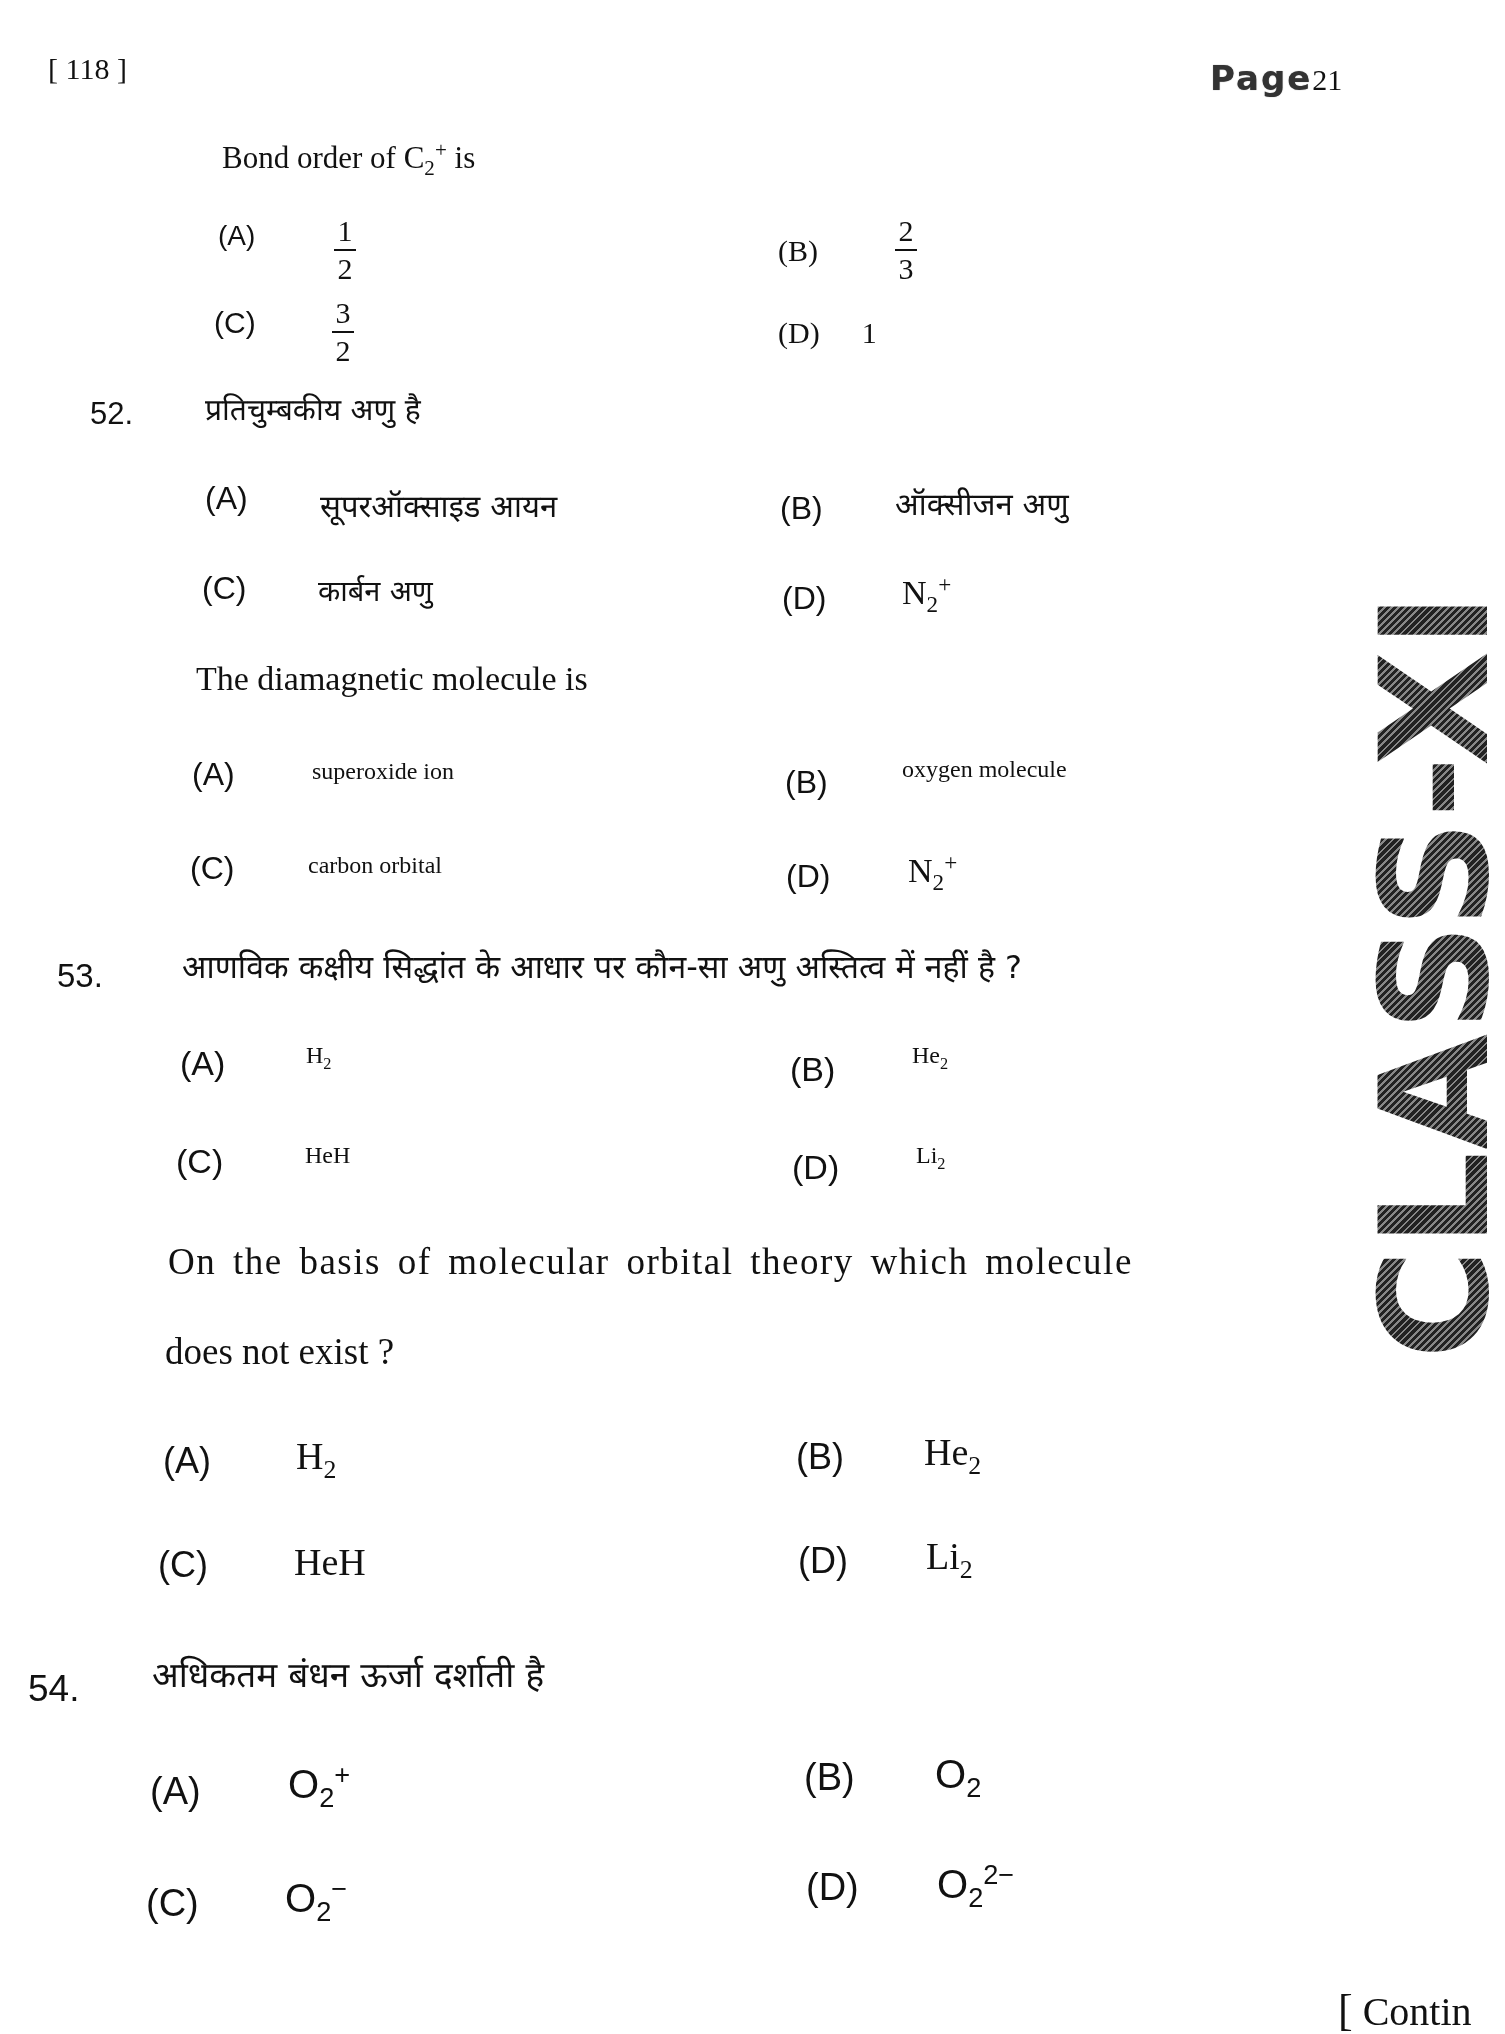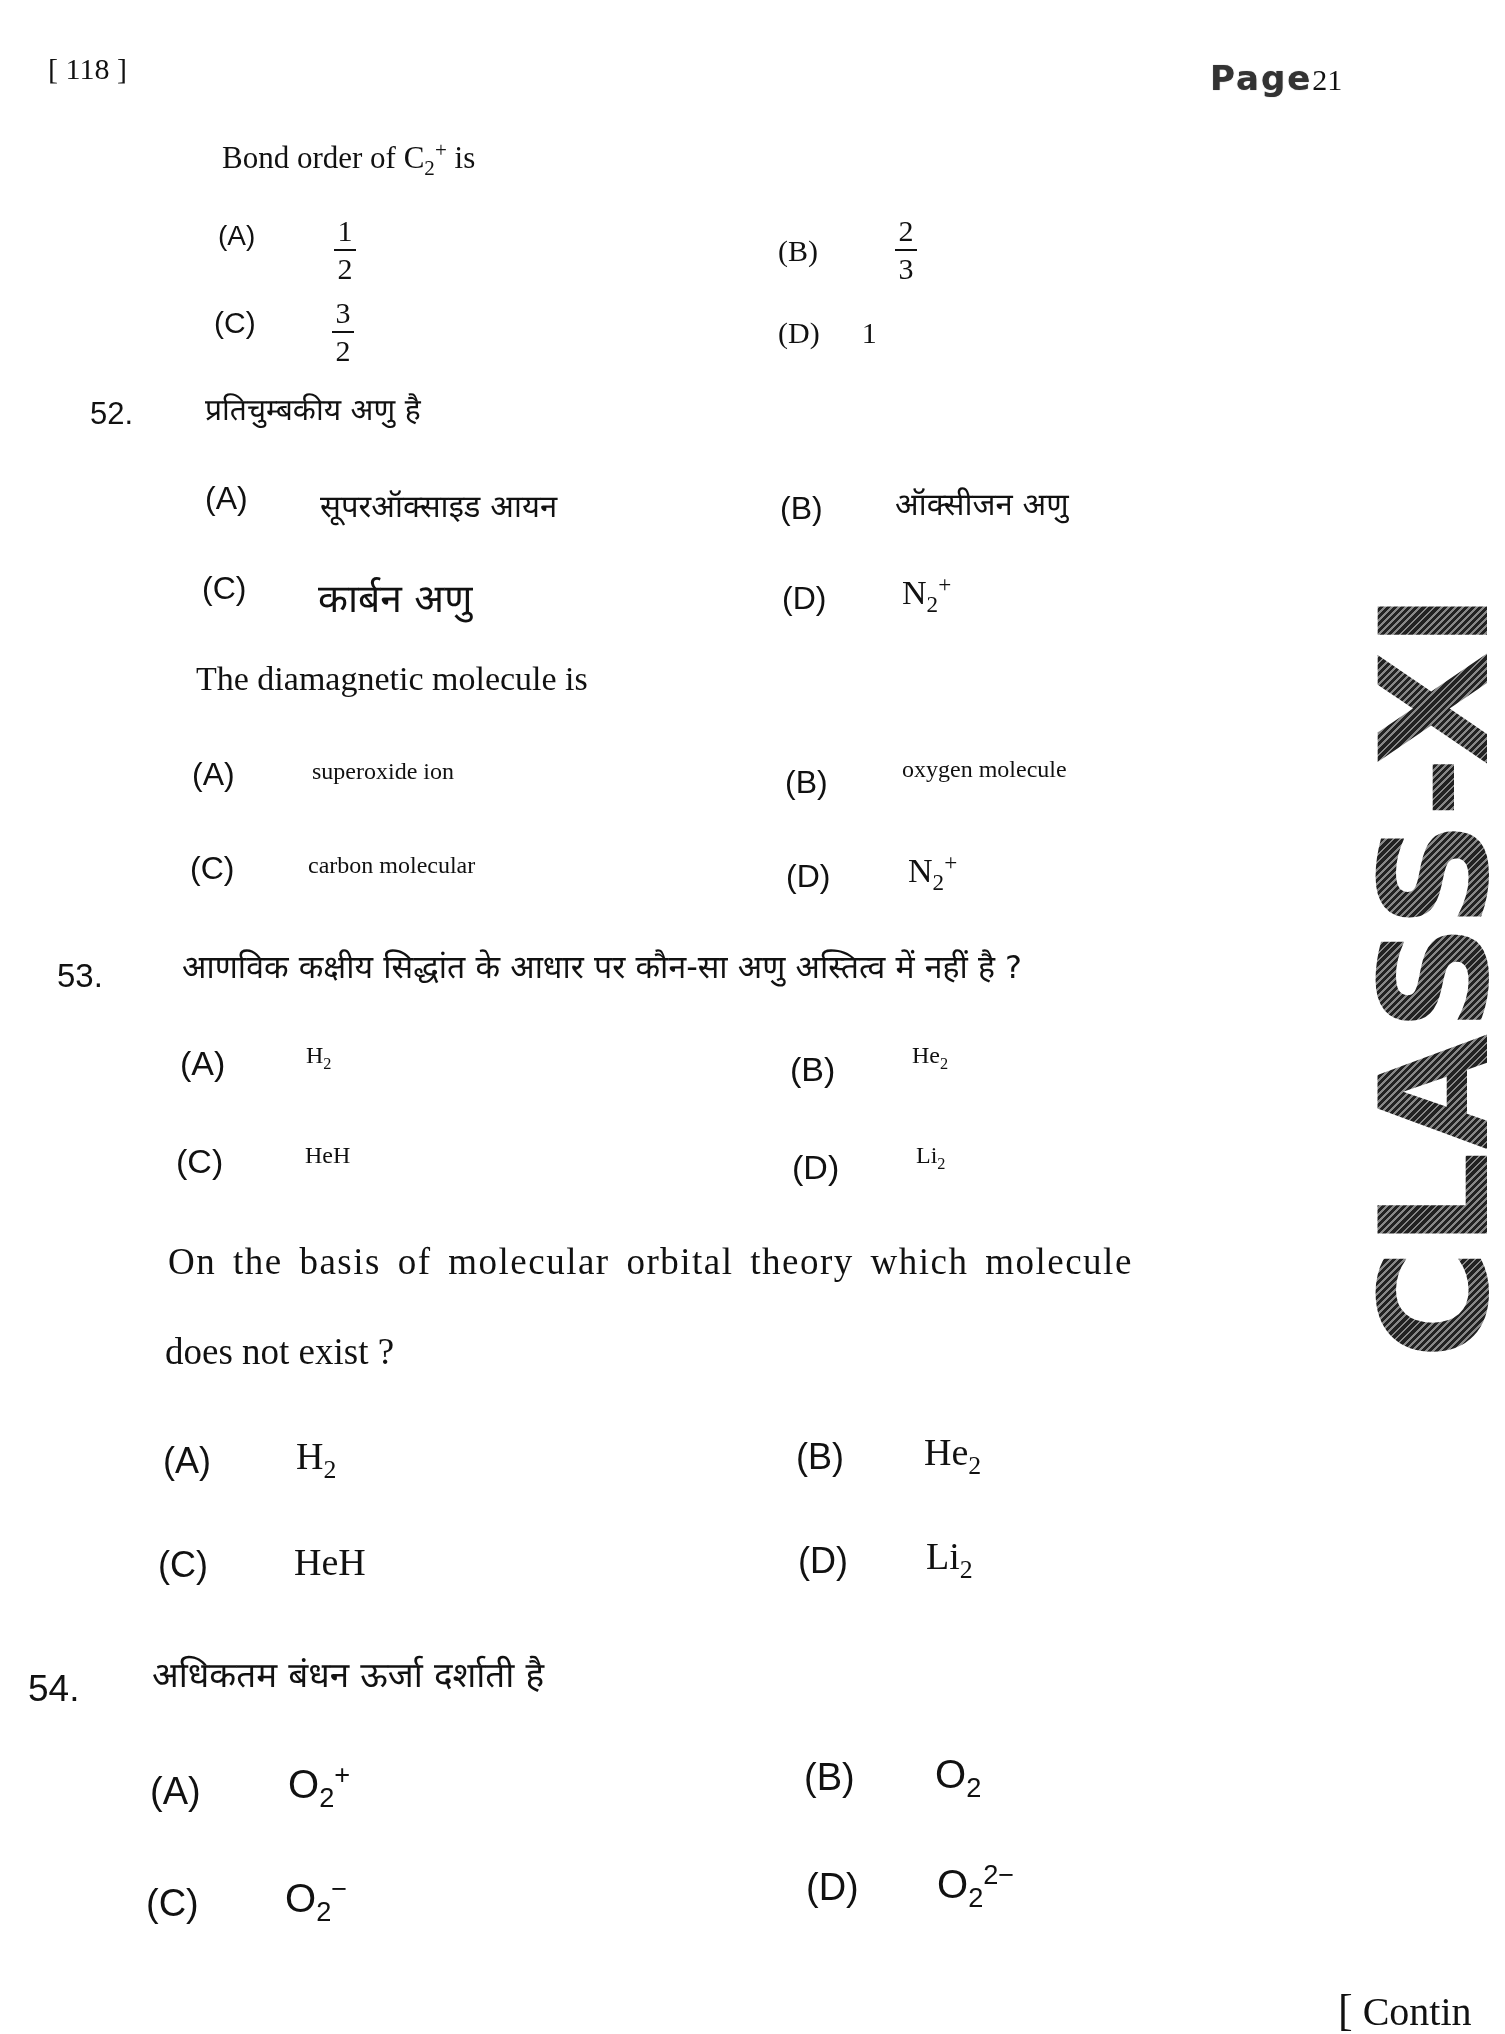--- a/index.html
+++ b/index.html
@@ -92,7 +92,7 @@
 <div class="abs lbl" style="left:780px; top:490px;">(B)</div>
 <div class="abs hi" style="left:895px; top:482px; font-size:31px;">ऑक्सीजन अणु</div>
 <div class="abs lbl" style="left:202px; top:570px;">(C)</div>
-<div class="abs hi" style="left:318px; top:570px; font-size:39px;">कार्बन अणु</div>
+<div class="abs hi" style="left:318px; top:570px; font-size:29px;">कार्बन अणु</div>
 <div class="abs lbl" style="left:782px; top:580px;">(D)</div>
 <div class="abs opt" style="left:902px; top:574px; font-size:34px;">
   <span>N</span><sub>2</sub><sup>+</sup>

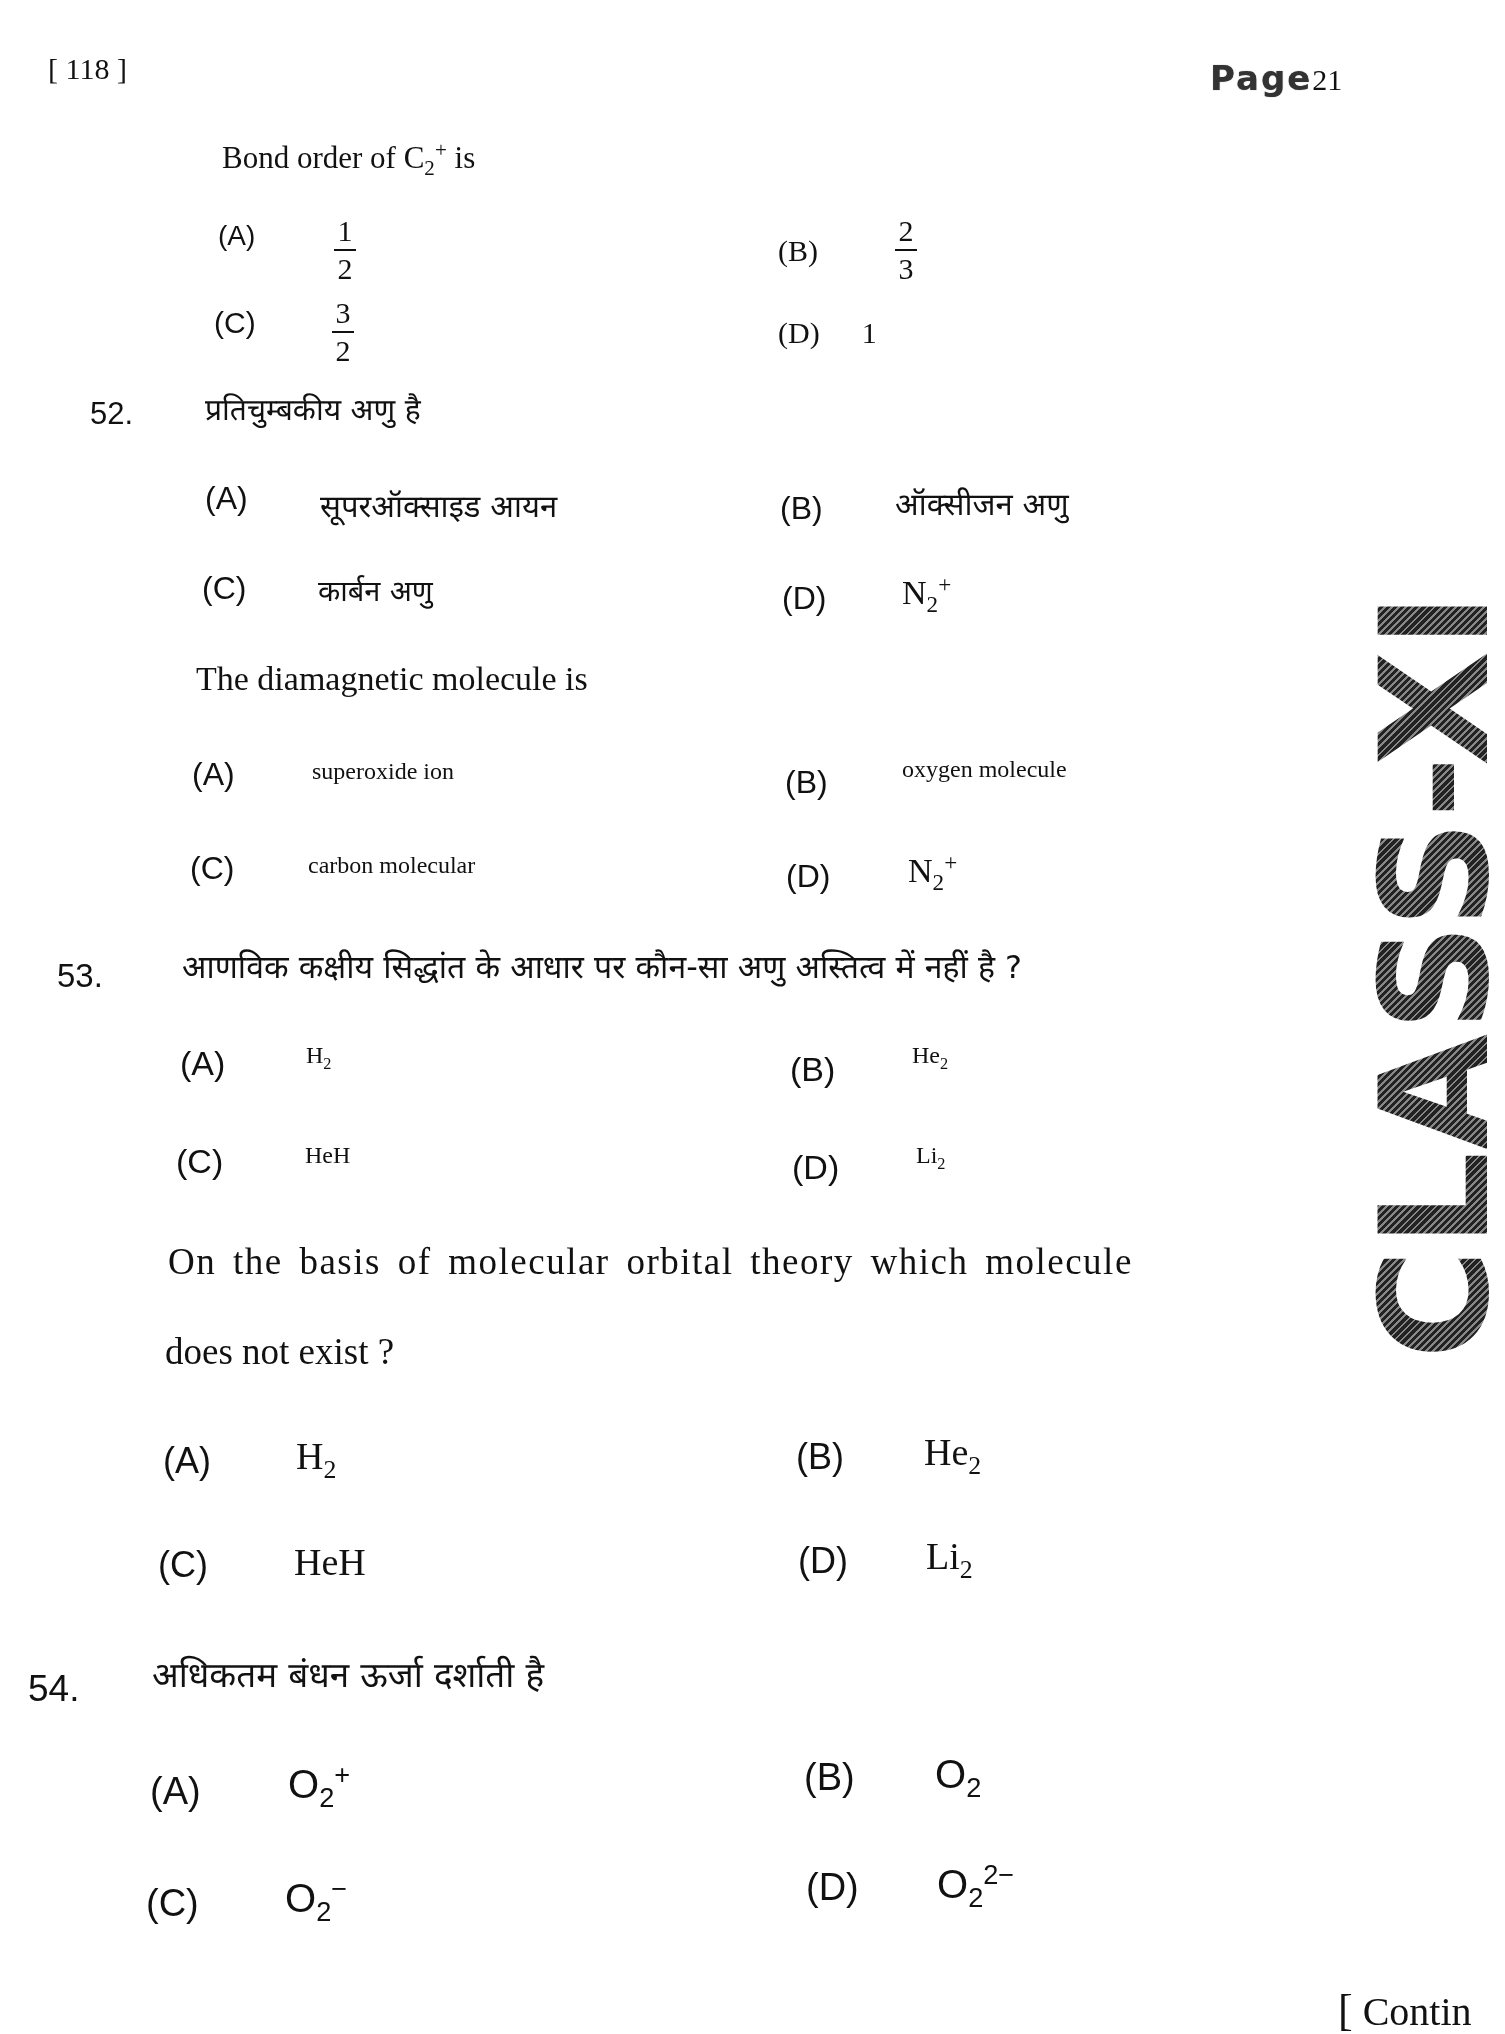--- a/index.html
+++ b/index.html
@@ -104,7 +104,7 @@
 <div class="abs lbl" style="left:785px; top:764px;">(B)</div>
 <div class="abs opt" style="left:902px; top:756px;">oxygen molecule</div>
 <div class="abs lbl" style="left:190px; top:850px;">(C)</div>
-<div class="abs opt" style="left:308px; top:852px;">carbon molecular</div>
+<div class="abs opt" style="left:308px; top:852px;">carbon orbital</div>
 <div class="abs lbl" style="left:786px; top:858px;">(D)</div>
 <div class="abs opt" style="left:908px; top:852px; font-size:34px;">
   <span>N</span><sub>2</sub><sup>+</sup>

